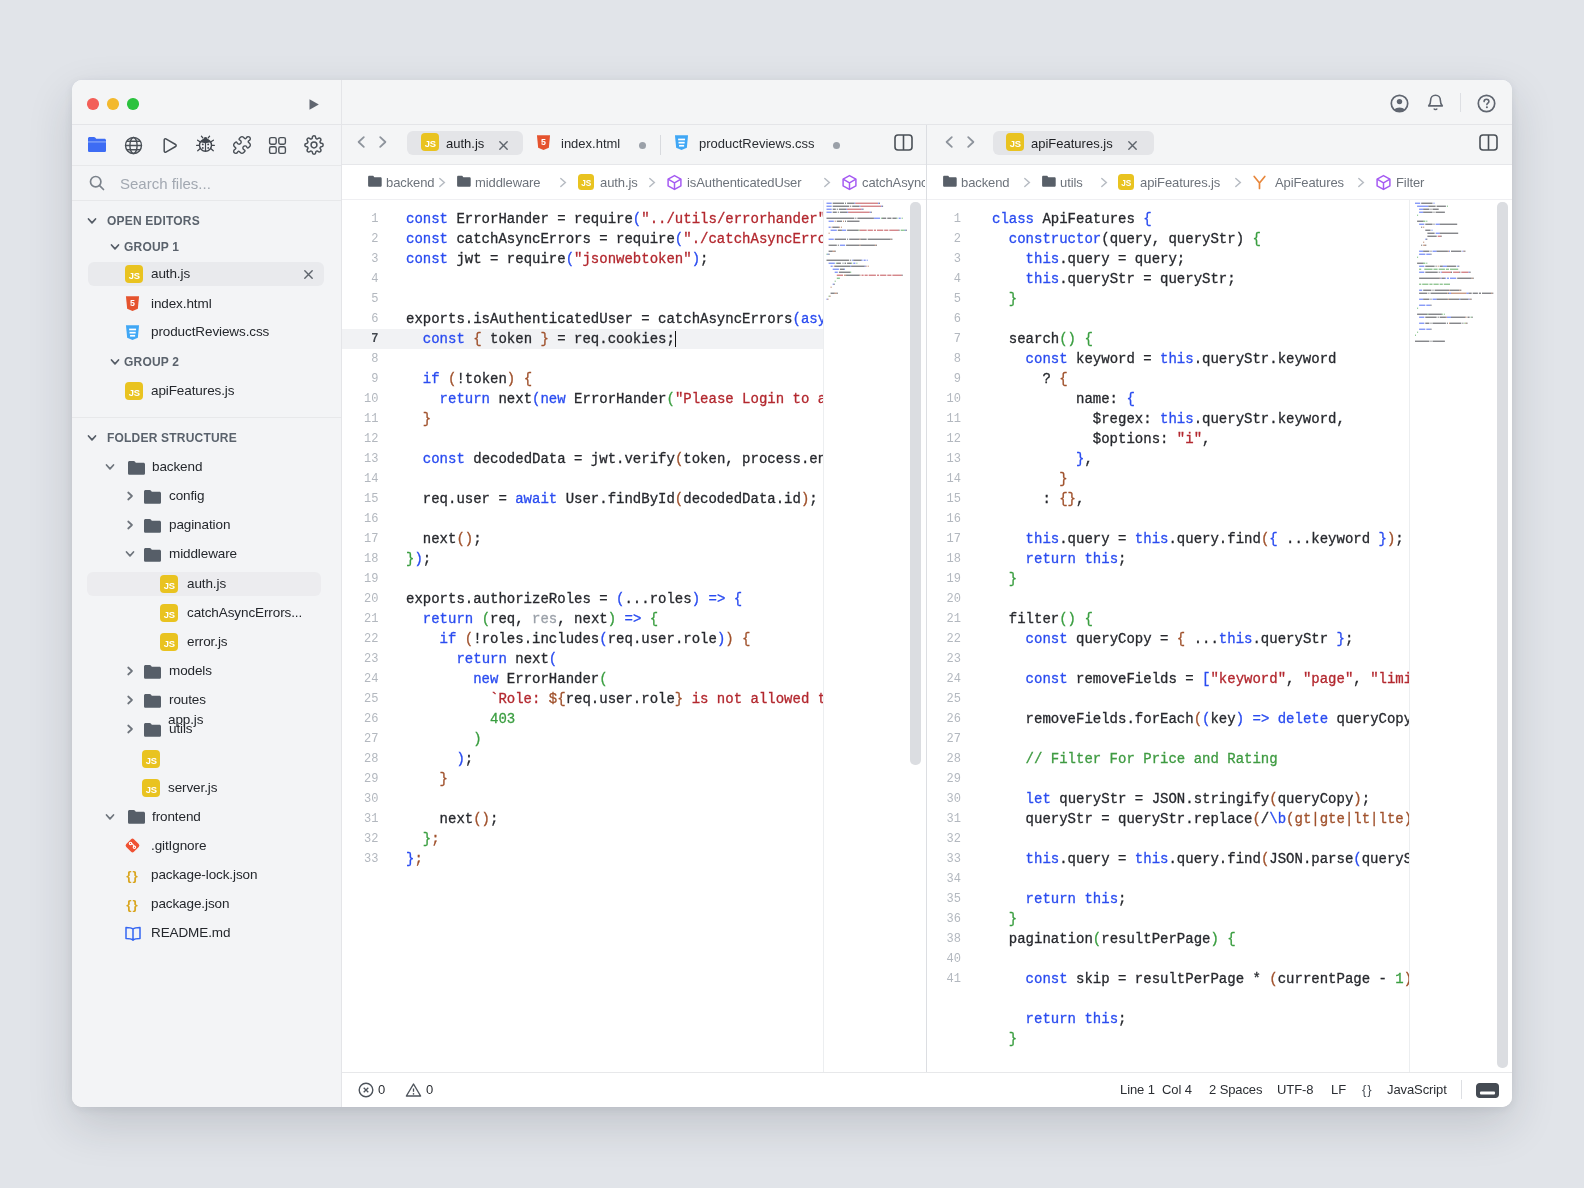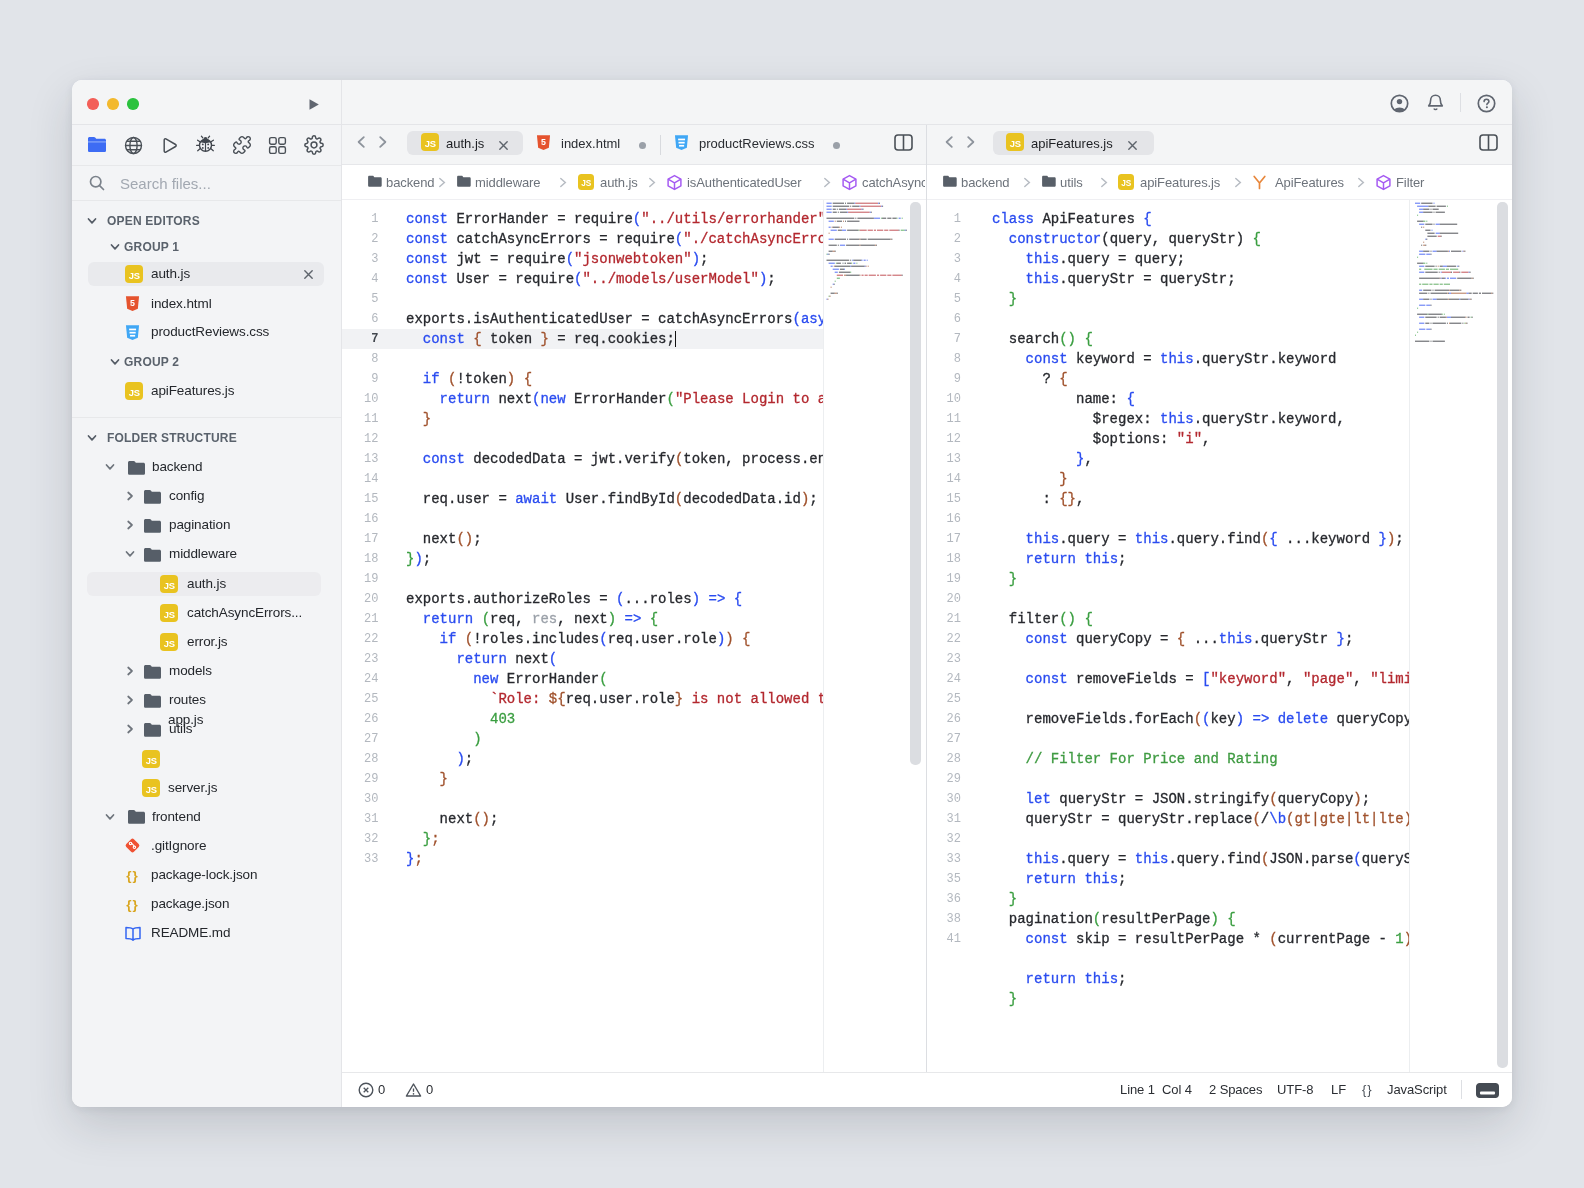--- a/index.html
+++ b/index.html
@@ -352,7 +352,7 @@
 <div class="row"><span class="ln" style="width:37px">1</span><span class="cd" style="padding-left:27.5px"><i class="kw">const</i><i class="t"> ErrorHander = require</i><i class="b1">(</i><i class="s">"../utils/errorhander"</i></span></div>
 <div class="row"><span class="ln" style="width:37px">2</span><span class="cd" style="padding-left:27.5px"><i class="kw">const</i><i class="t"> catchAsyncErrors = require</i><i class="b1">(</i><i class="s">"./catchAsyncErrors"</i></span></div>
 <div class="row"><span class="ln" style="width:37px">3</span><span class="cd" style="padding-left:27.5px"><i class="kw">const</i><i class="t"> jwt = require</i><i class="b1">(</i><i class="s">"jsonwebtoken"</i><i class="b1">)</i><i class="t">;</i></span></div>
-<div class="row"><span class="ln" style="width:37px">4</span><span class="cd" style="padding-left:27.5px"><i class="kw">const</i><i class="t"> User = require</i><i class="b1">(</i><i class="s">"../models/userModel"</i><i class="b1">)</i><i class="t">;</i></span></div>
+<div class="row"><span class="ln" style="width:37px">4</span></div>
 <div class="row"><span class="ln" style="width:37px">5</span><span class="cd" style="padding-left:27.5px"></span></div>
 <div class="row"><span class="ln" style="width:37px">6</span><span class="cd" style="padding-left:27.5px"><i class="t">exports.isAuthenticatedUser = catchAsyncErrors</i><i class="b1">(</i><i class="kw">async</i></span></div>
 <div class="row cur"><span class="ln" style="width:37px">7</span><span class="cd" style="padding-left:27.5px"><i class="t">  </i><i class="kw">const</i><i class="t"> </i><i class="br">{</i><i class="t"> token </i><i class="br">}</i><i class="t"> = req.cookies;</i></span></div>

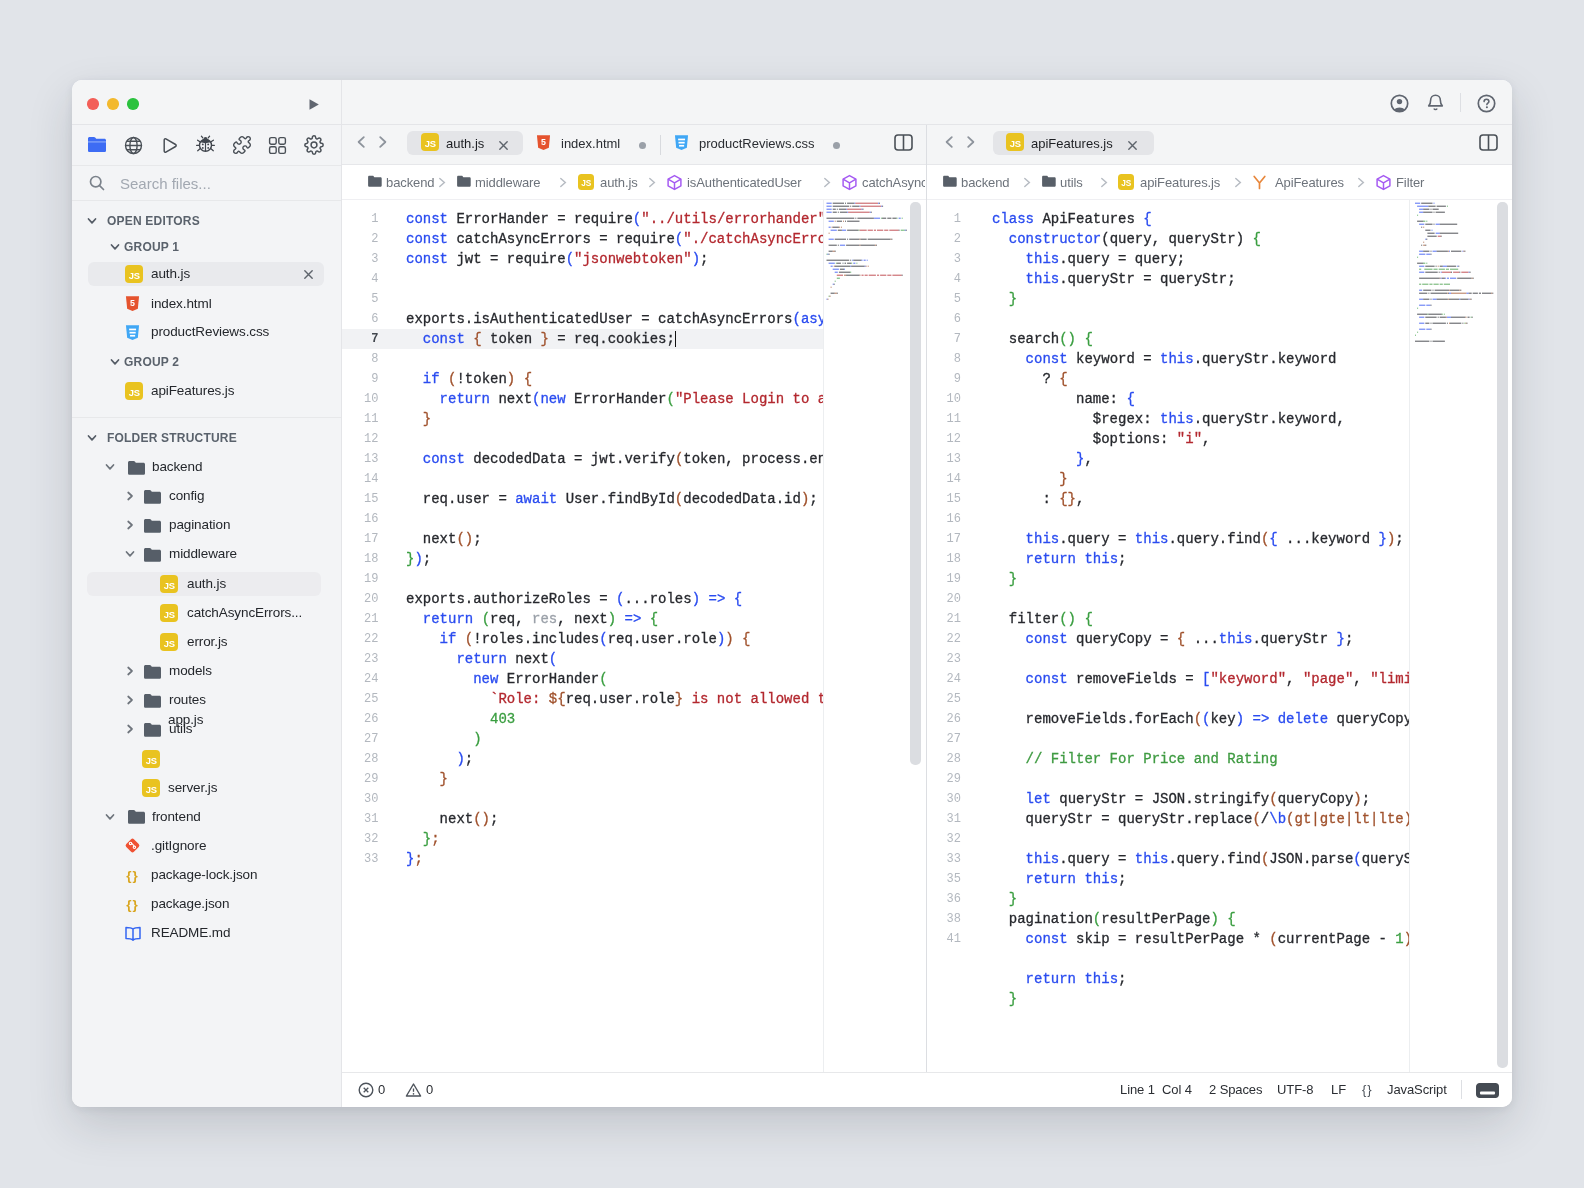--- a/index.html
+++ b/index.html
@@ -636,6 +636,7 @@
 <div class="row"><span class="ln" style="width:34px">31</span><span class="cd" style="padding-left:31px"><i class="t">    queryStr = queryStr.replace</i><i class="br">(</i><i class="t">/</i><i class="kw">\b</i><i class="br">(gt|gte|lt|lte)</i></span></div>
 <div class="row"><span class="ln" style="width:34px">32</span><span class="cd" style="padding-left:31px"></span></div>
 <div class="row"><span class="ln" style="width:34px">33</span><span class="cd" style="padding-left:31px"><i class="t">    </i><i class="kw">this</i><i class="t">.query = </i><i class="kw">this</i><i class="t">.query.find</i><i class="br">(</i><i class="t">JSON.parse</i><i class="b1">(</i><i class="t">queryStr</i></span></div>
+<div class="row"><span class="ln" style="width:34px">34</span><span class="cd" style="padding-left:31px"></span></div>
 <div class="row"><span class="ln" style="width:34px">35</span><span class="cd" style="padding-left:31px"><i class="t">    </i><i class="kw">return</i><i class="t"> </i><i class="kw">this</i><i class="t">;</i></span></div>
 <div class="row"><span class="ln" style="width:34px">36</span><span class="cd" style="padding-left:31px"><i class="t">  </i><i class="g">}</i></span></div>
 <div class="row"><span class="ln" style="width:34px">38</span><span class="cd" style="padding-left:31px"><i class="t">  pagination</i><i class="g">(</i><i class="t">resultPerPage</i><i class="g">)</i><i class="t"> </i><i class="g">{</i></span></div>

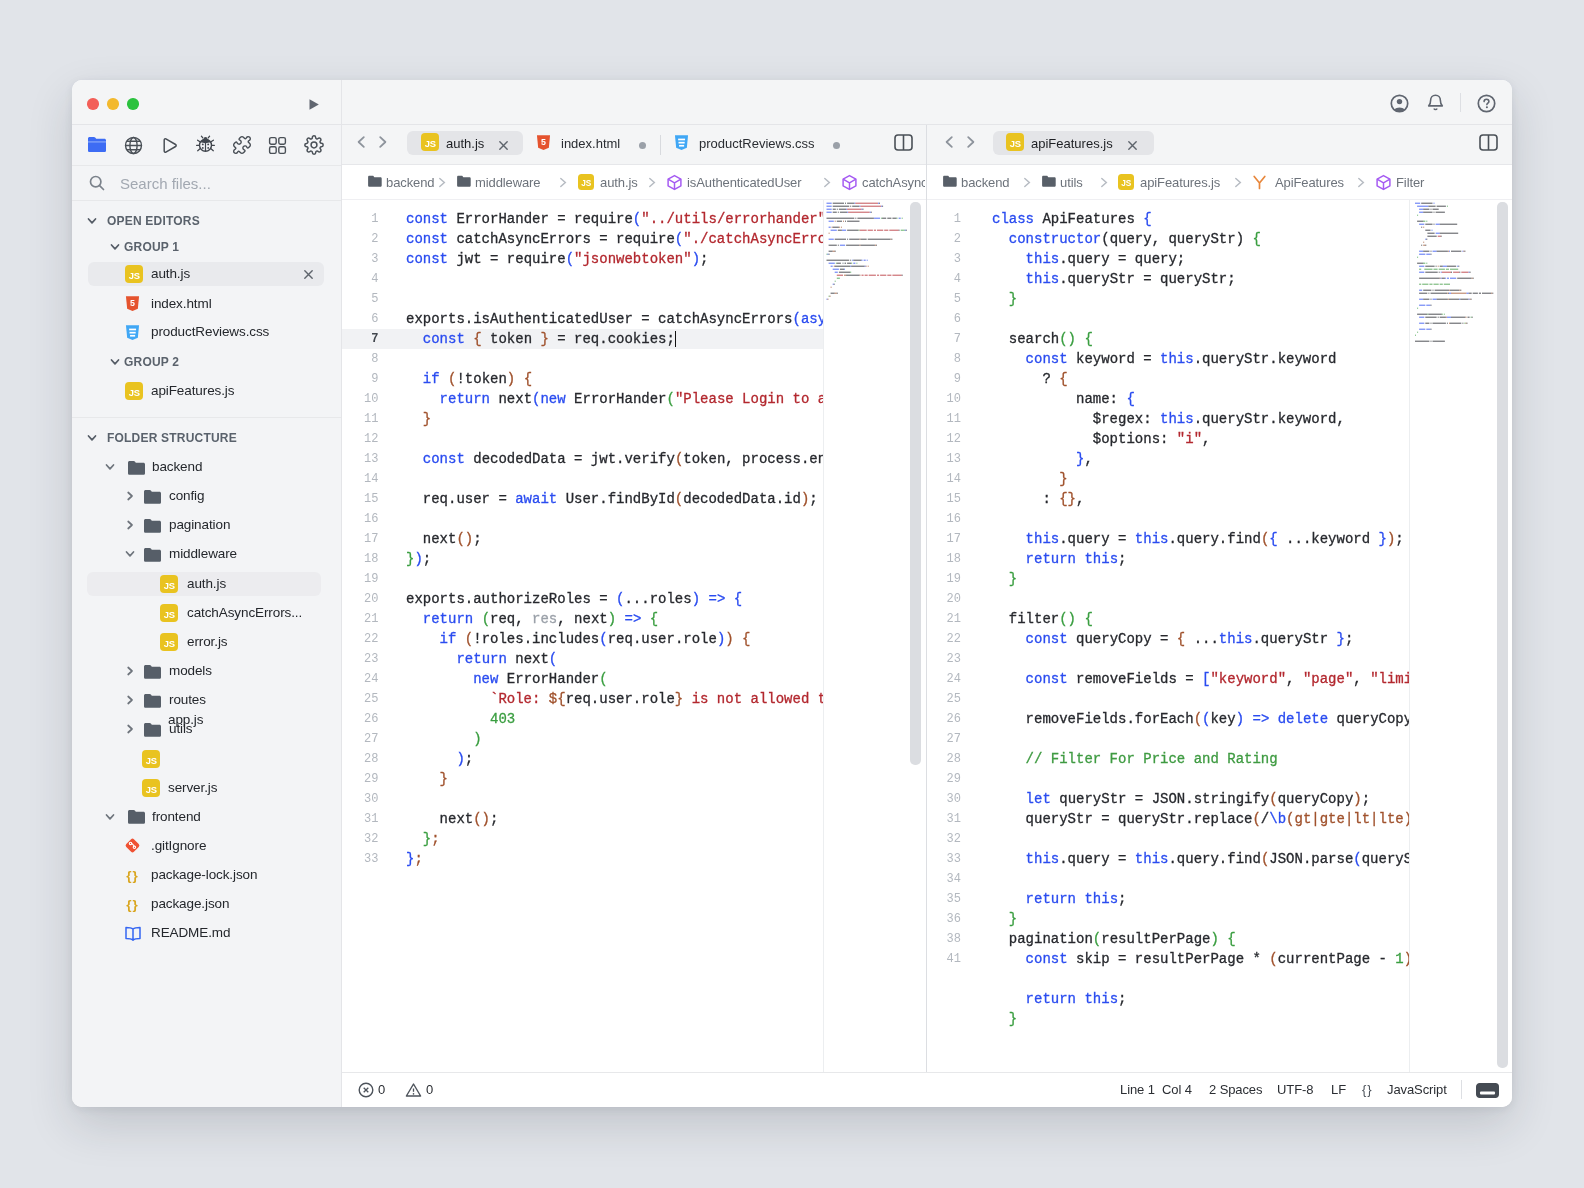--- a/index.html
+++ b/index.html
@@ -640,6 +640,7 @@
 <div class="row"><span class="ln" style="width:34px">35</span><span class="cd" style="padding-left:31px"><i class="t">    </i><i class="kw">return</i><i class="t"> </i><i class="kw">this</i><i class="t">;</i></span></div>
 <div class="row"><span class="ln" style="width:34px">36</span><span class="cd" style="padding-left:31px"><i class="t">  </i><i class="g">}</i></span></div>
 <div class="row"><span class="ln" style="width:34px">38</span><span class="cd" style="padding-left:31px"><i class="t">  pagination</i><i class="g">(</i><i class="t">resultPerPage</i><i class="g">)</i><i class="t"> </i><i class="g">{</i></span></div>
+<div class="row"><span class="ln" style="width:34px">40</span><span class="cd" style="padding-left:31px"></span></div>
 <div class="row"><span class="ln" style="width:34px">41</span><span class="cd" style="padding-left:31px"><i class="t">    </i><i class="kw">const</i><i class="t"> skip = resultPerPage * </i><i class="br">(</i><i class="t">currentPage - </i><i class="num">1</i><i class="br">)</i></span></div>
 <div class="row"><span class="ln" style="width:34px"></span><span class="cd" style="padding-left:31px"></span></div>
 <div class="row"><span class="ln" style="width:34px"></span><span class="cd" style="padding-left:31px"><i class="t">    </i><i class="kw">return</i><i class="t"> </i><i class="kw">this</i><i class="t">;</i></span></div>

